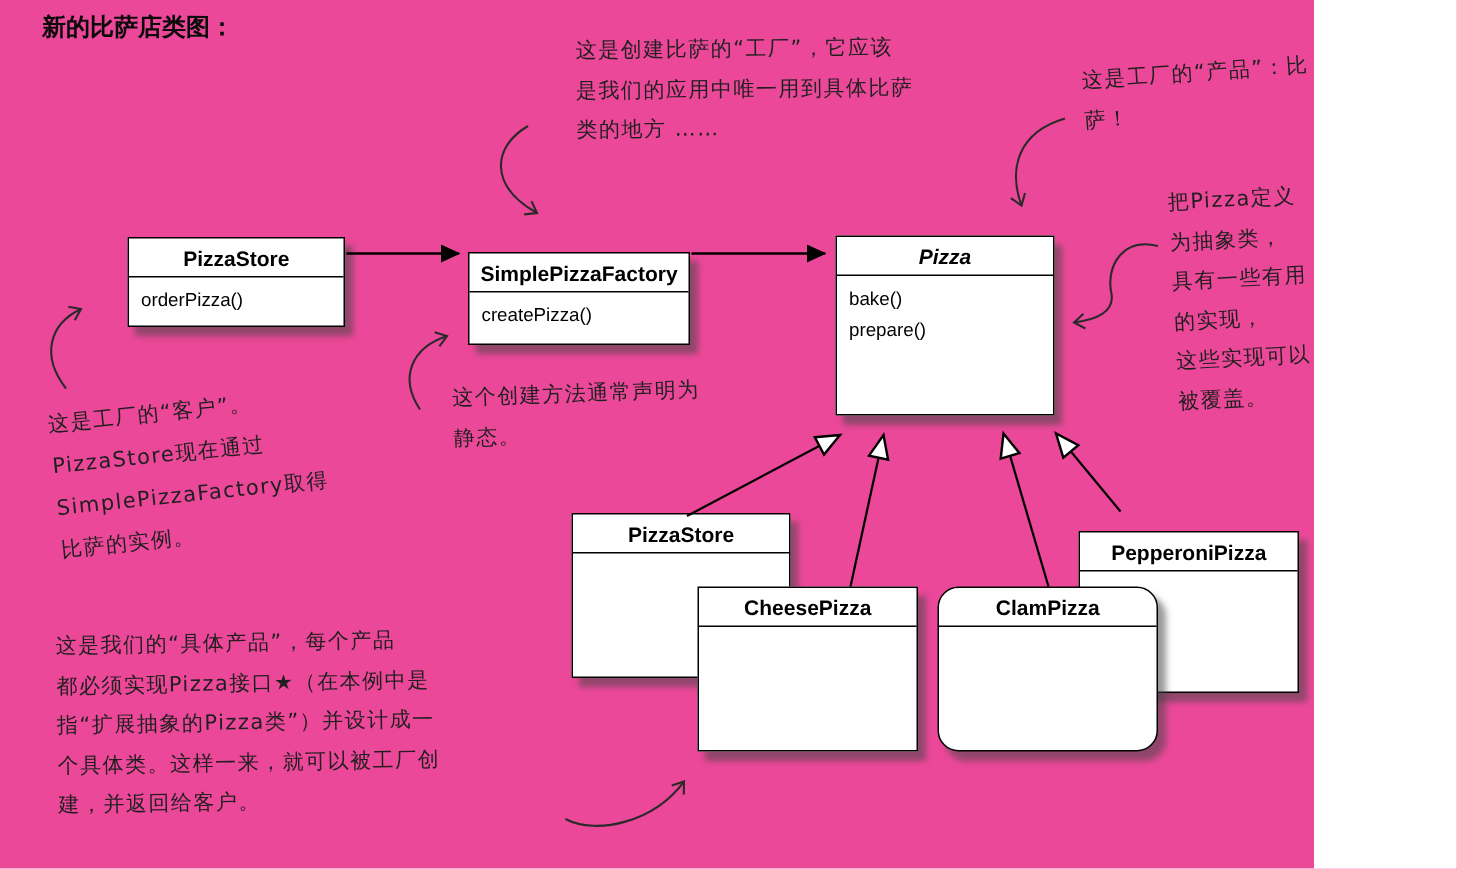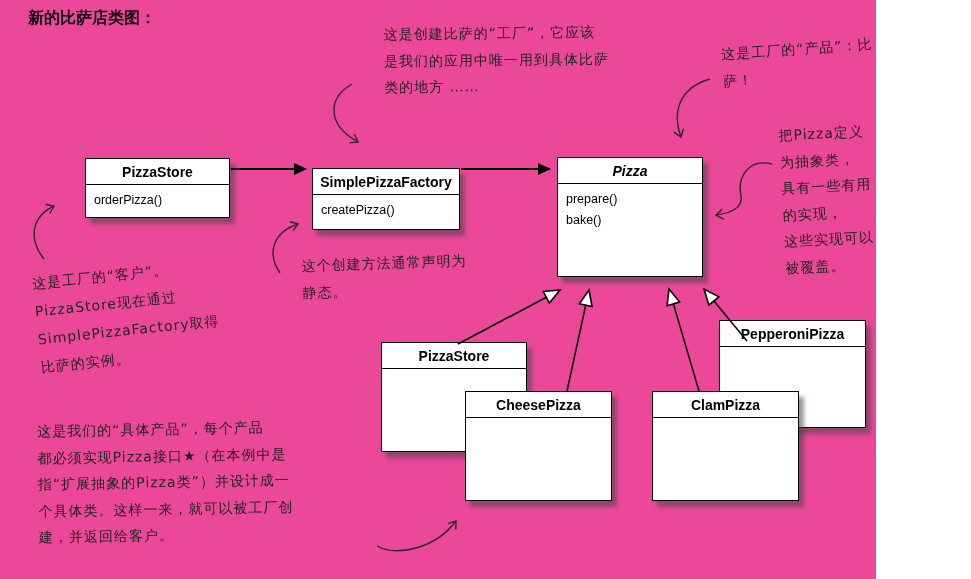--- a/index.html
+++ b/index.html
@@ -110,8 +110,8 @@
   <div class="uml-box" id="box-pizza">
     <div class="uml-title">Pizza</div>
     <div class="uml-body">
+      <div class="uml-method">bake()</div>
       <div class="uml-method">prepare()</div>
-      <div class="uml-method">bake()</div>
     </div>
   </div>
 

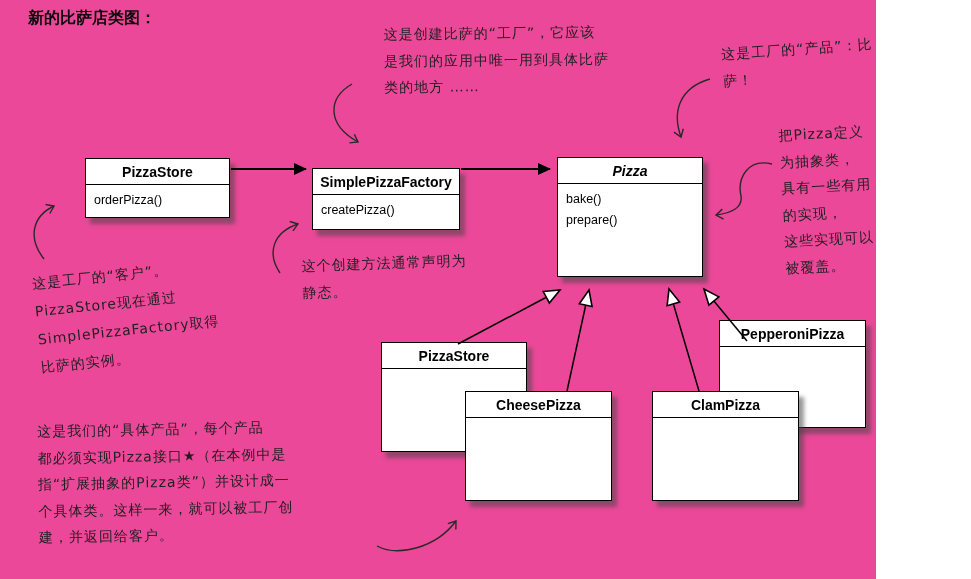--- a/index.html
+++ b/index.html
@@ -34,7 +34,7 @@
   #box-cheese .uml-body { height:74px; }
   #box-veggie     { left:465px; top:391px; width:145px; z-index:4; }
   #box-veggie .uml-body { height:74px; }
-  #box-pepperoni  { left:719px; top:320px; width:145px; z-index:3; }
+  #box-pepperoni  { left:719px; top:354px; width:145px; z-index:3; }
   #box-pepperoni .uml-body { height:72px; }
   #box-clam       { left:652px; top:391px; width:145px; z-index:4; }
   #box-clam .uml-body { height:74px; }

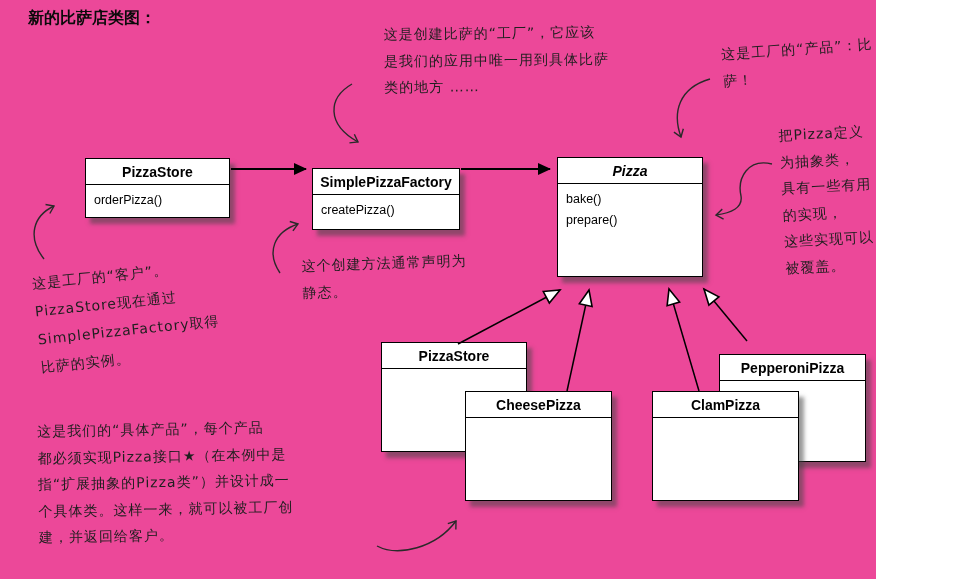--- a/index.html
+++ b/index.html
@@ -36,7 +36,7 @@
   #box-veggie .uml-body { height:74px; }
   #box-pepperoni  { left:719px; top:354px; width:145px; z-index:3; }
   #box-pepperoni .uml-body { height:72px; }
-  #box-clam       { left:652px; top:391px; width:145px; z-index:4; }
+  #box-clam       { left:625px; top:391px; width:145px; z-index:4;border-radius:14px; }
   #box-clam .uml-body { height:74px; }
 
   

